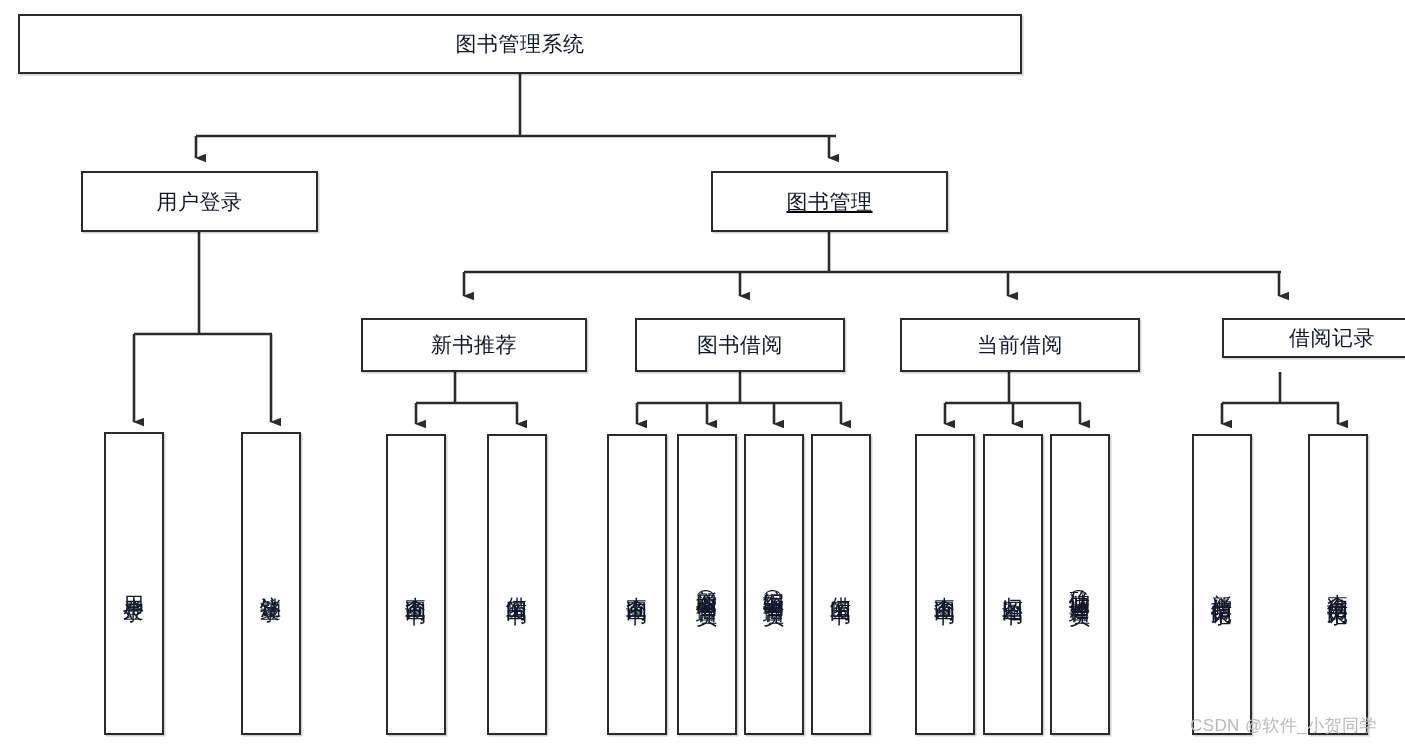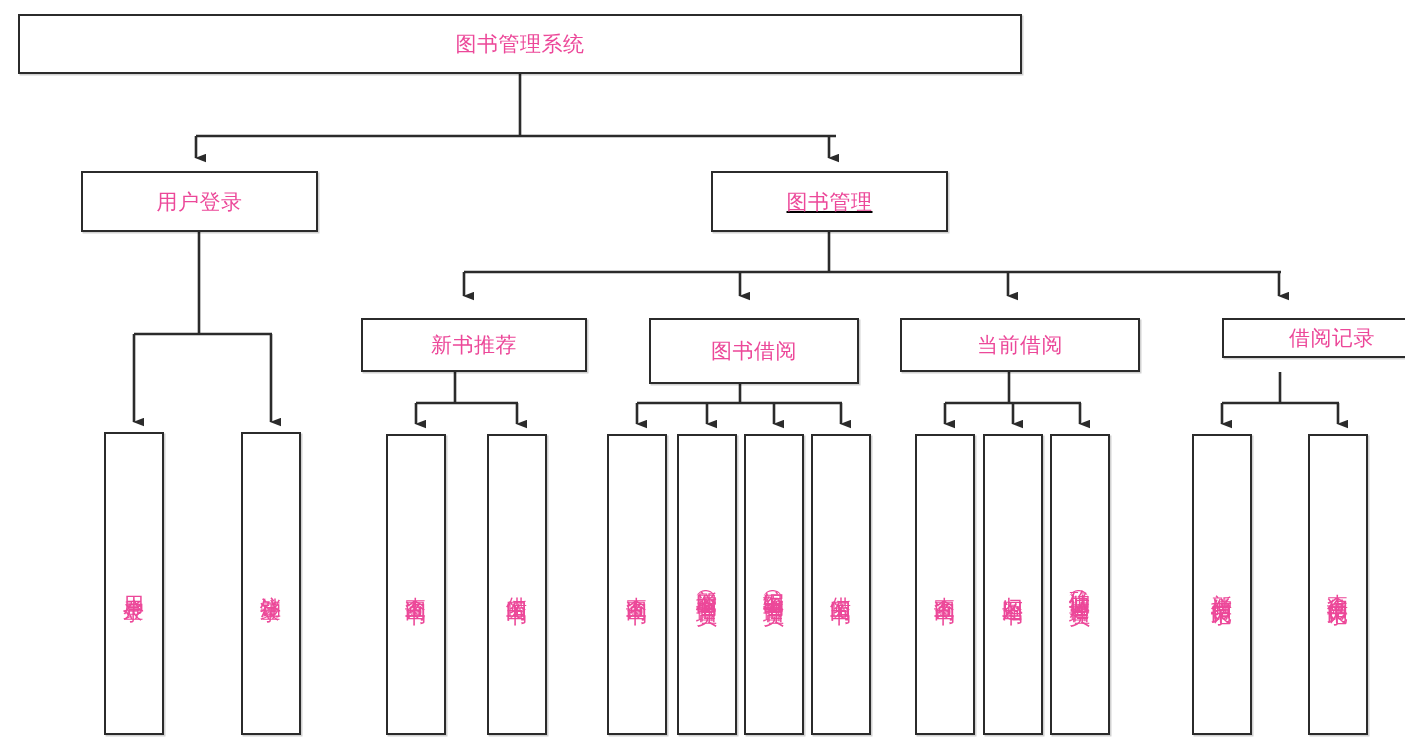--- a/index.html
+++ b/index.html
@@ -39,7 +39,7 @@
     overflow: hidden;
   }
   .node .label {
-    color: #ec4899;
+    color: #0f172a;
     font-size: 21px;
     line-height: 1.04;
     letter-spacing: 0.5px;

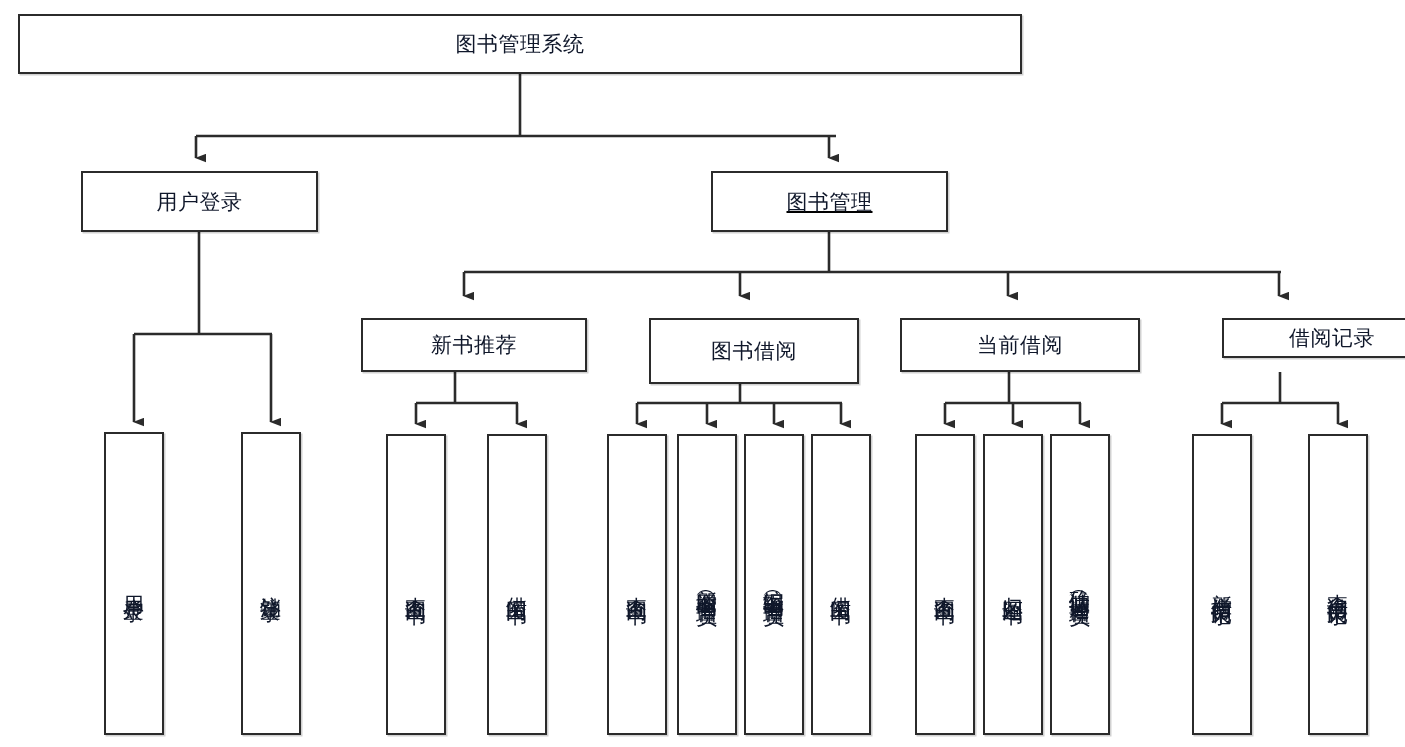--- a/index.html
+++ b/index.html
@@ -135,7 +135,7 @@
     <span class="label">新书推荐</span>
   </div>
 
-  <div class="node" style="left:649px; top:318px; width:210px; height:66px;">
+  <div class="node" style="left:635px; top:318px; width:210px; height:54px;">
     <span class="label">图书借阅</span>
   </div>
 

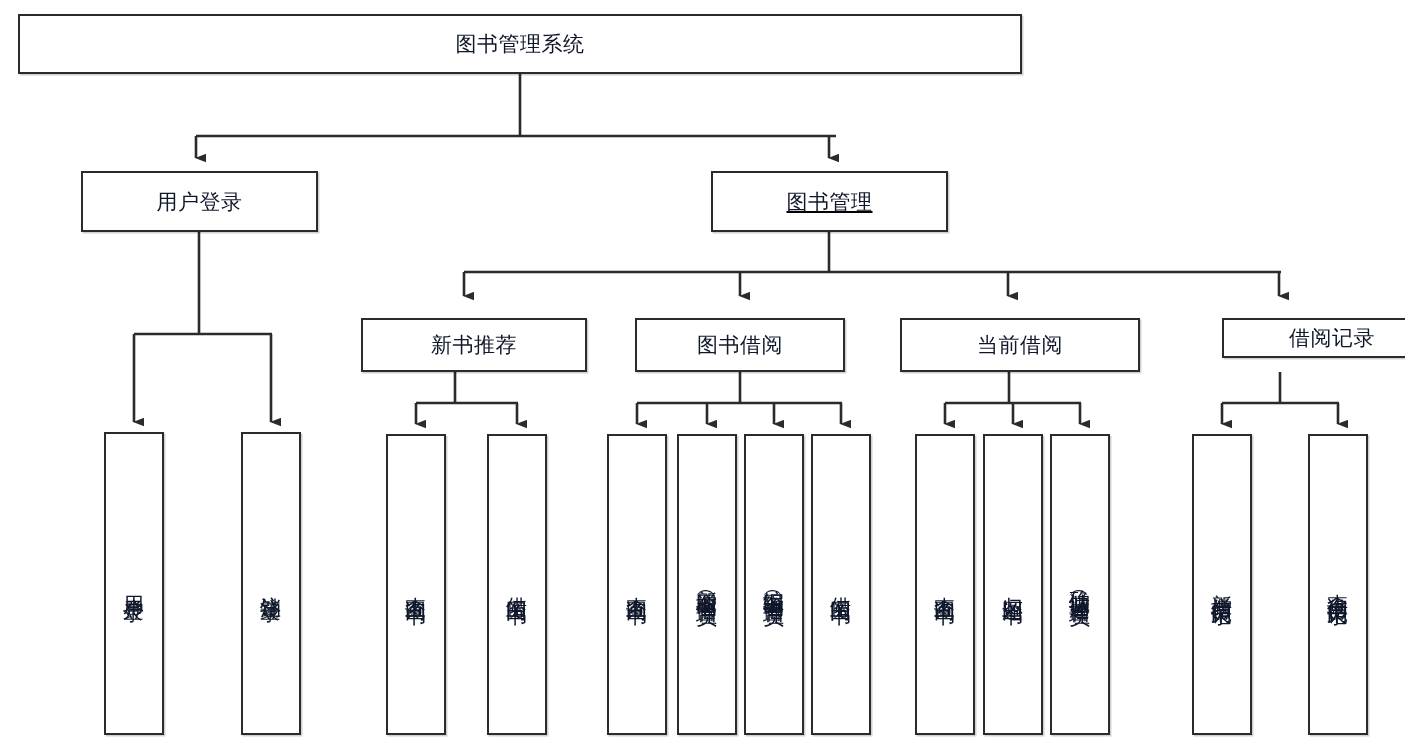--- a/index.html
+++ b/index.html
@@ -199,6 +199,7 @@
     <span class="label">查询借阅记录</span>
   </div>
 
+  <div class="watermark">CSDN @软件_小贺同学</div>
 
 </div>
 

